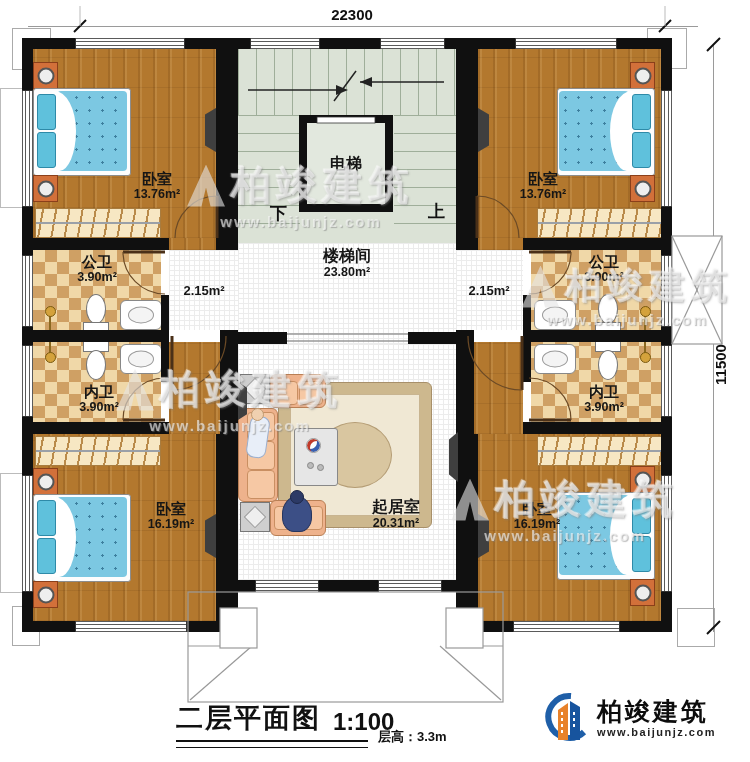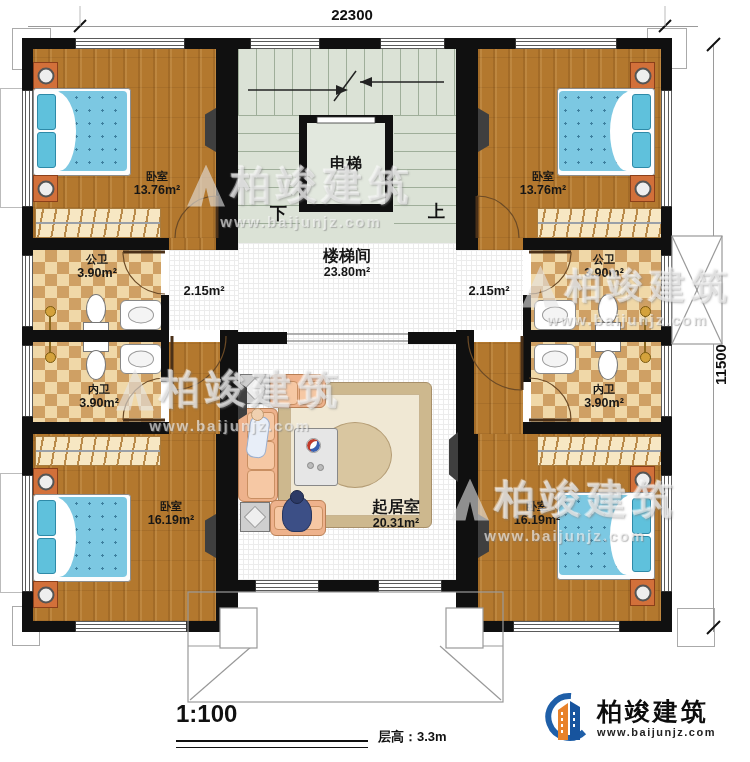--- a/index.html
+++ b/index.html
@@ -63,7 +63,7 @@
   .elevfloor{position:absolute;background:#e2e8de;z-index:5;}
   
   .rlabel{position:absolute;transform:translateX(-50%);text-align:center;z-index:7;color:#161616;line-height:1.15;white-space:nowrap;}
-  .rname{font-size:11px;font-weight:bold;}
+  .rname{font-size:15px;font-weight:bold;}
   .rname-big{font-size:16px;font-weight:bold;}
   .rarea{font-size:12.5px;font-weight:bold;}
   .dirlabel{position:absolute;z-index:7;font-size:17px;font-weight:bold;color:#111;}

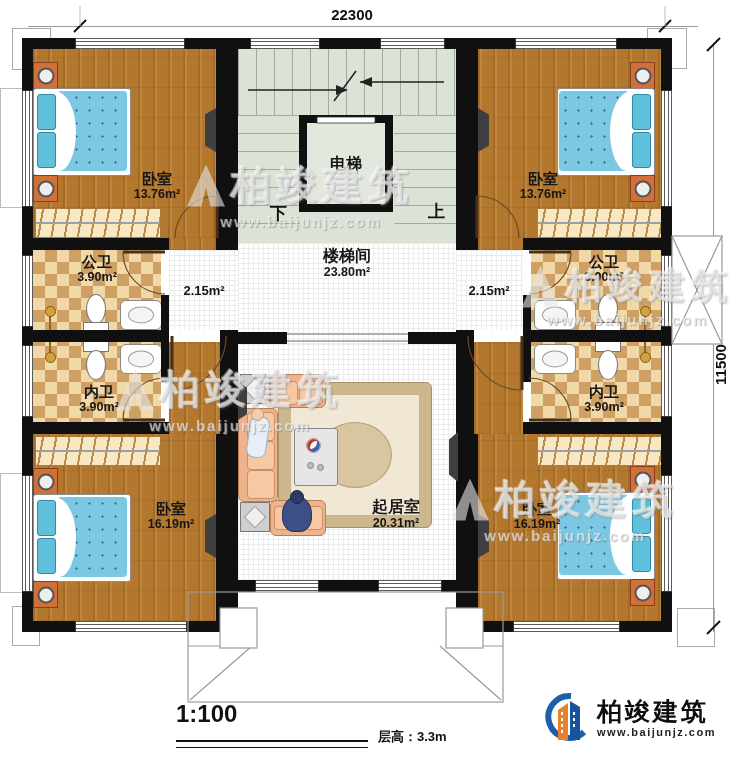--- a/index.html
+++ b/index.html
@@ -439,6 +439,7 @@
   </div>
 
   <div class="titlerow">
+    <span class="bigtitle">二层平面图</span>
     <span class="scaletxt">1:100</span>
   </div>
   <div class="dbl-underline"></div>

